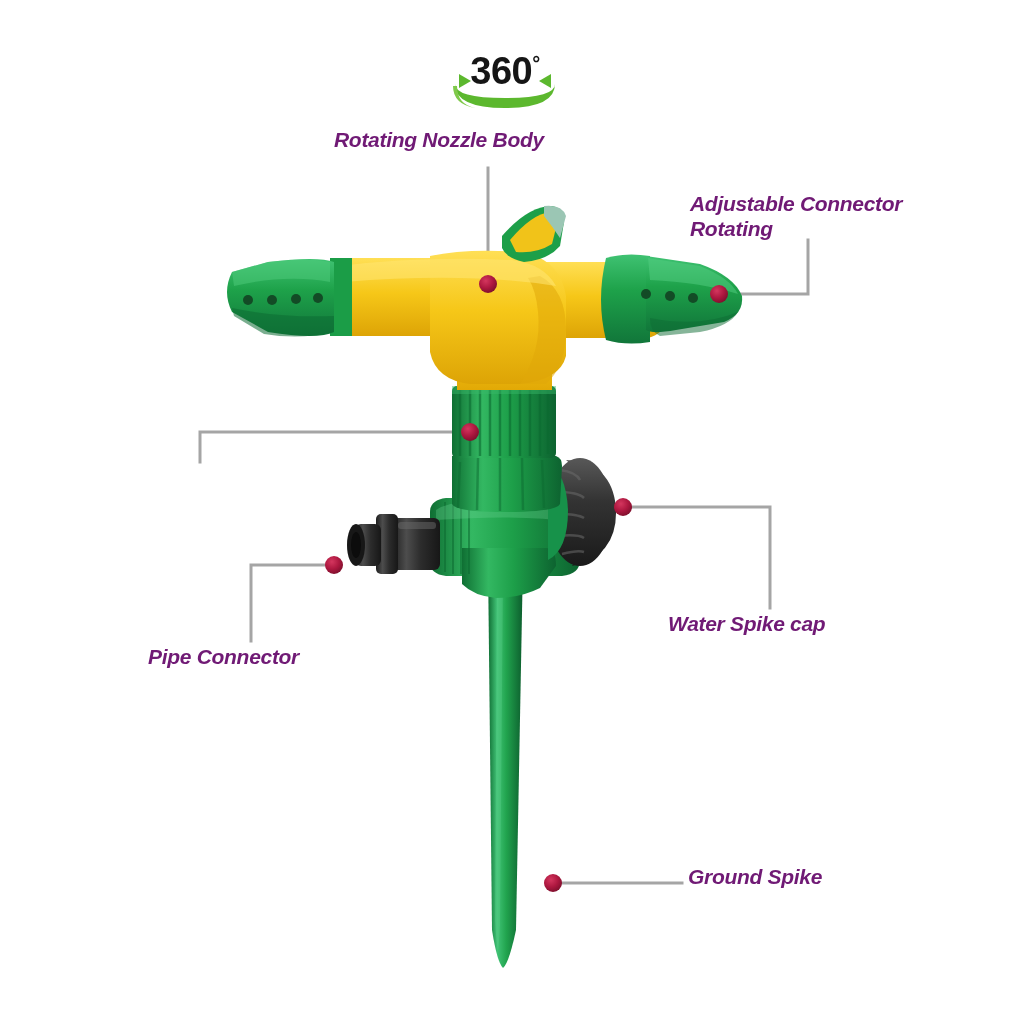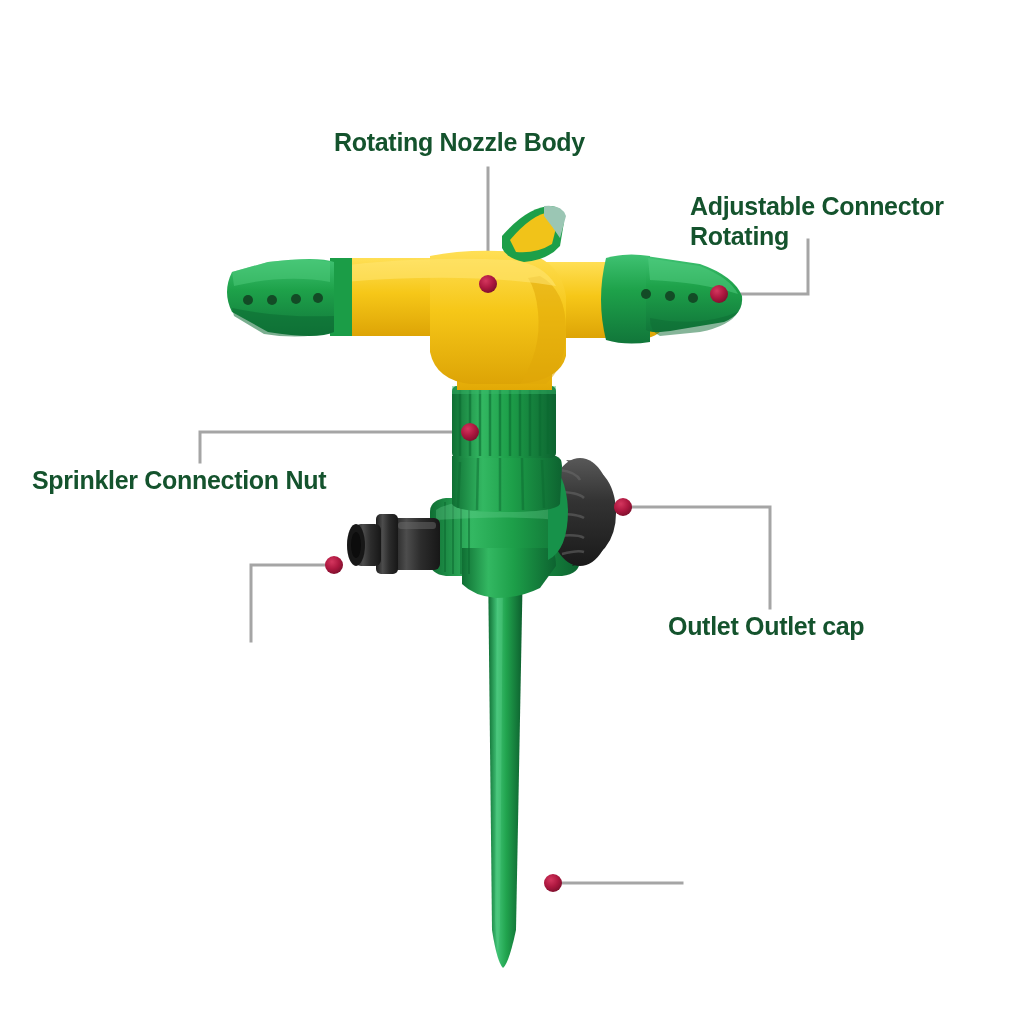--- a/index.html
+++ b/index.html
@@ -283,6 +283,15 @@
     </g>
   </svg>
 
+  <div id="badge-360">
+    <svg class="badge-ring" viewBox="0 0 120 46">
+      <path d="M10,20 Q10,44 60,44 Q110,44 110,20 Q110,34 60,34 Q10,34 10,20 Z" fill="#5cb82e"></path>
+      <path d="M8,22 Q8,40 30,44 Q12,40 12,22 Z" fill="#7fc94a"></path>
+      <path d="M14,10 L26,17 L14,24 Z" fill="#5cb82e"></path>
+      <path d="M106,10 L94,17 L106,24 Z" fill="#5cb82e"></path>
+    </svg>
+    <div class="badge-text"><span>360</span><span class="deg">°</span></div>
+  </div>
 
   <div class="callout-label" id="lbl-rotating-nozzle-body">Rotating Nozzle Body</div>
 

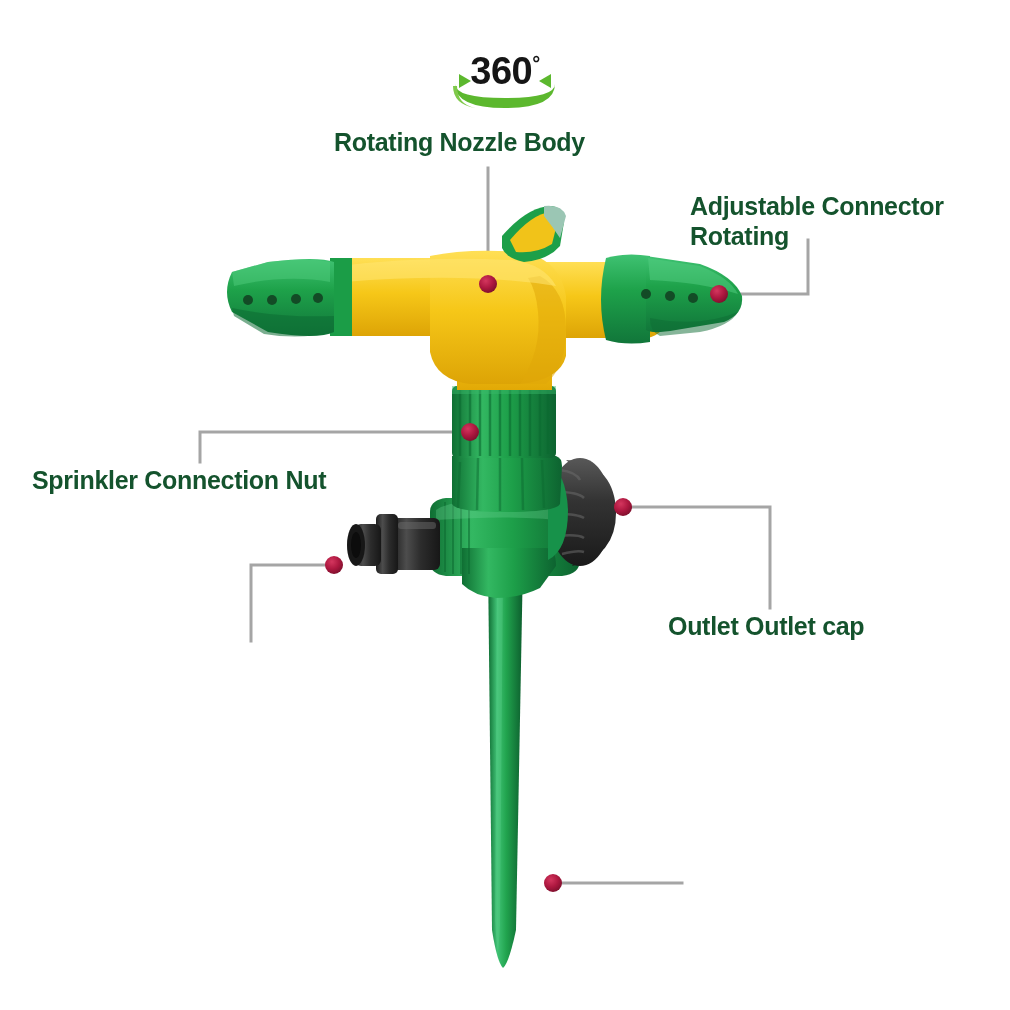--- a/index.html
+++ b/index.html
@@ -26,13 +26,14 @@
   }
   .callout-label {
     position: absolute;
-    color: #14532d;
+    color: #701a75;
     font-family: "Liberation Sans", sans-serif;
     font-weight: bold;
-    font-size: 25px;
+    font-size: 21px;
     letter-spacing: -0.3px;
     line-height: 1.18;
     white-space: pre;
+    font-style: italic;
   }
   .callout-label.two-line {
     white-space: normal;

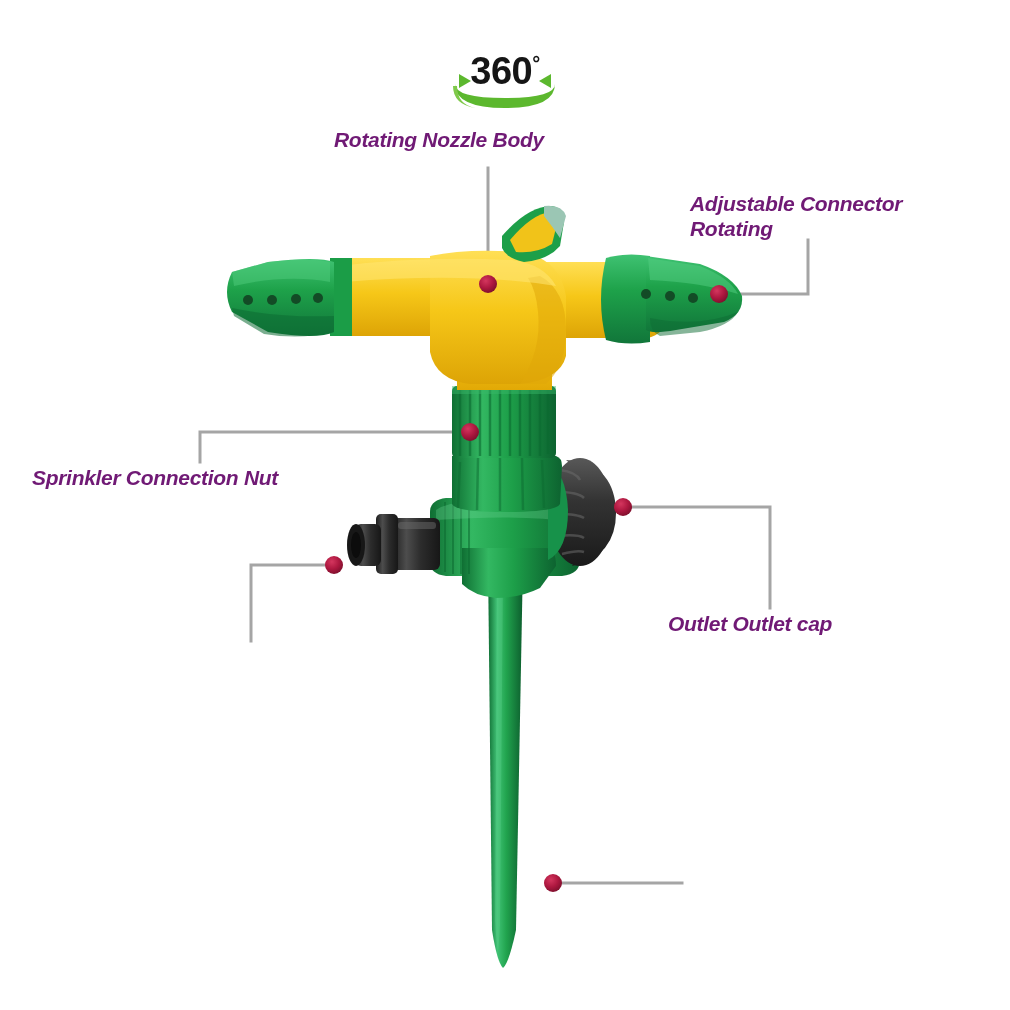--- a/index.html
+++ b/index.html
@@ -298,7 +298,6 @@
 
   <div class="callout-label two-line" id="lbl-adjustable-rotating-sprinkler"><span>Adjustable Connector</span><br><span>Rotating</span></div>
 
-  <div class="callout-label" id="lbl-sprinkler-connection-nut">Sprinkler Connection Nut</div>
 
 
   <div class="callout-label" id="lbl-water-outlet-cap">Outlet Outlet cap</div>

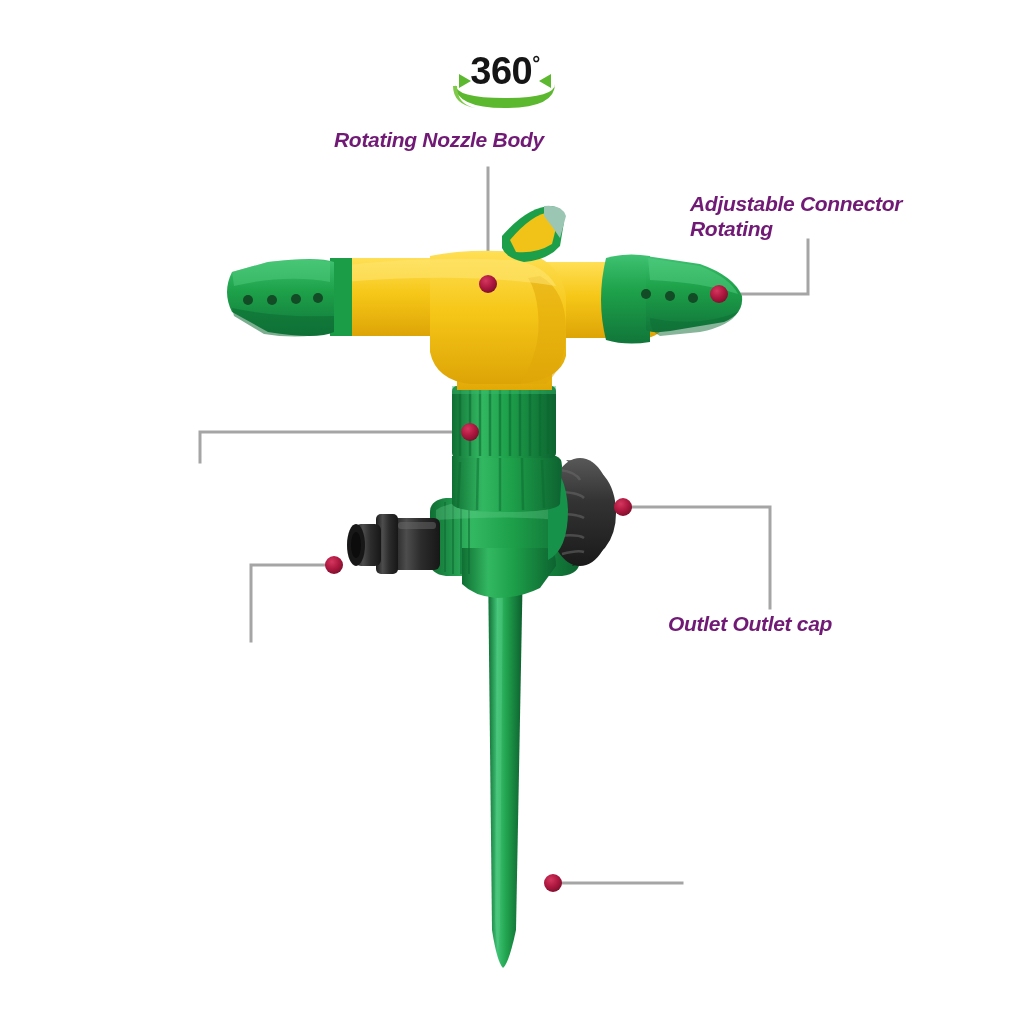--- a/index.html
+++ b/index.html
@@ -300,7 +300,7 @@
 
 
 
-  <div class="callout-label" id="lbl-water-outlet-cap">Outlet Outlet cap</div>
+  <div class="callout-label" id="lbl-water-outlet-cap">Water Spike cap</div>
 
 
 </div>

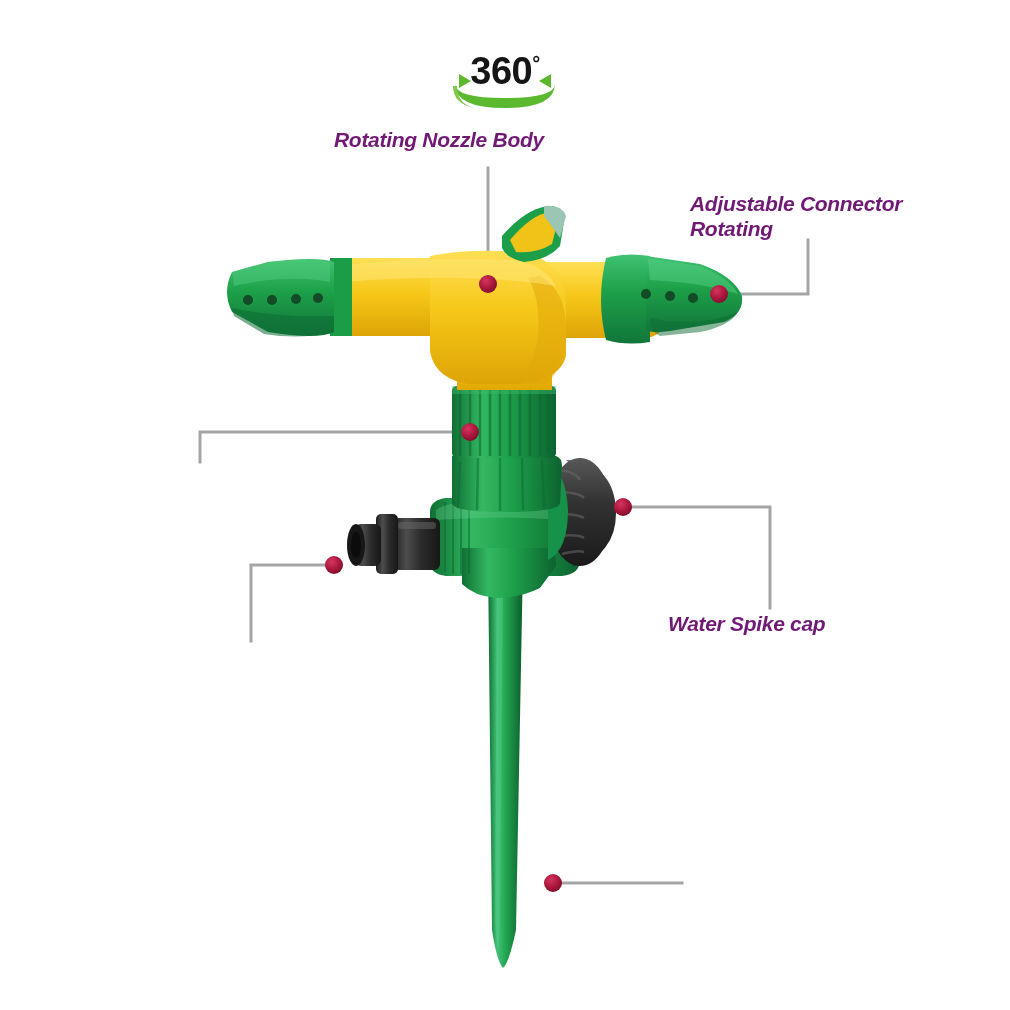--- a/index.html
+++ b/index.html
@@ -299,6 +299,7 @@
   <div class="callout-label two-line" id="lbl-adjustable-rotating-sprinkler"><span>Adjustable Connector</span><br><span>Rotating</span></div>
 
 
+  <div class="callout-label" id="lbl-pipe-connector">Pipe Connector</div>
 
   <div class="callout-label" id="lbl-water-outlet-cap">Water Spike cap</div>
 

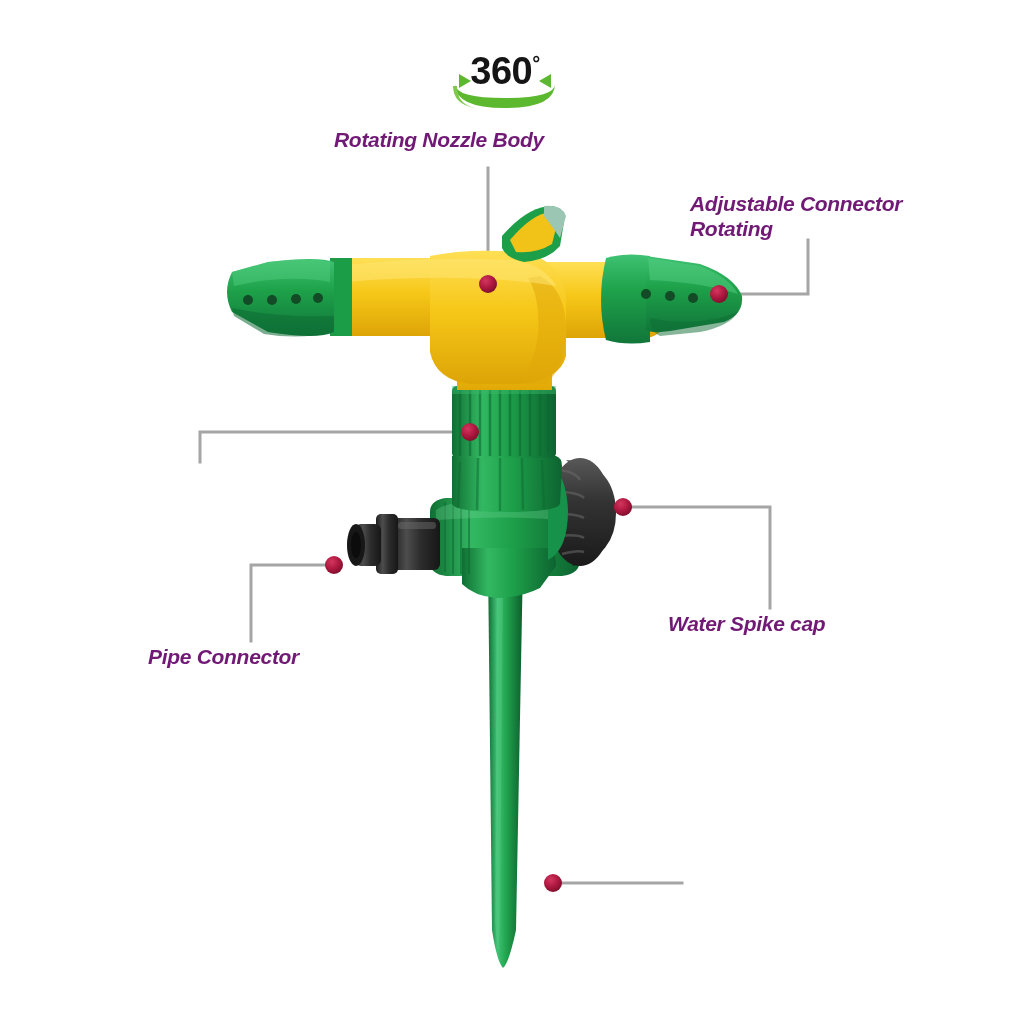--- a/index.html
+++ b/index.html
@@ -303,6 +303,7 @@
 
   <div class="callout-label" id="lbl-water-outlet-cap">Water Spike cap</div>
 
+  <div class="callout-label" id="lbl-ground-spike">Ground Spike</div>
 
 </div>
 

